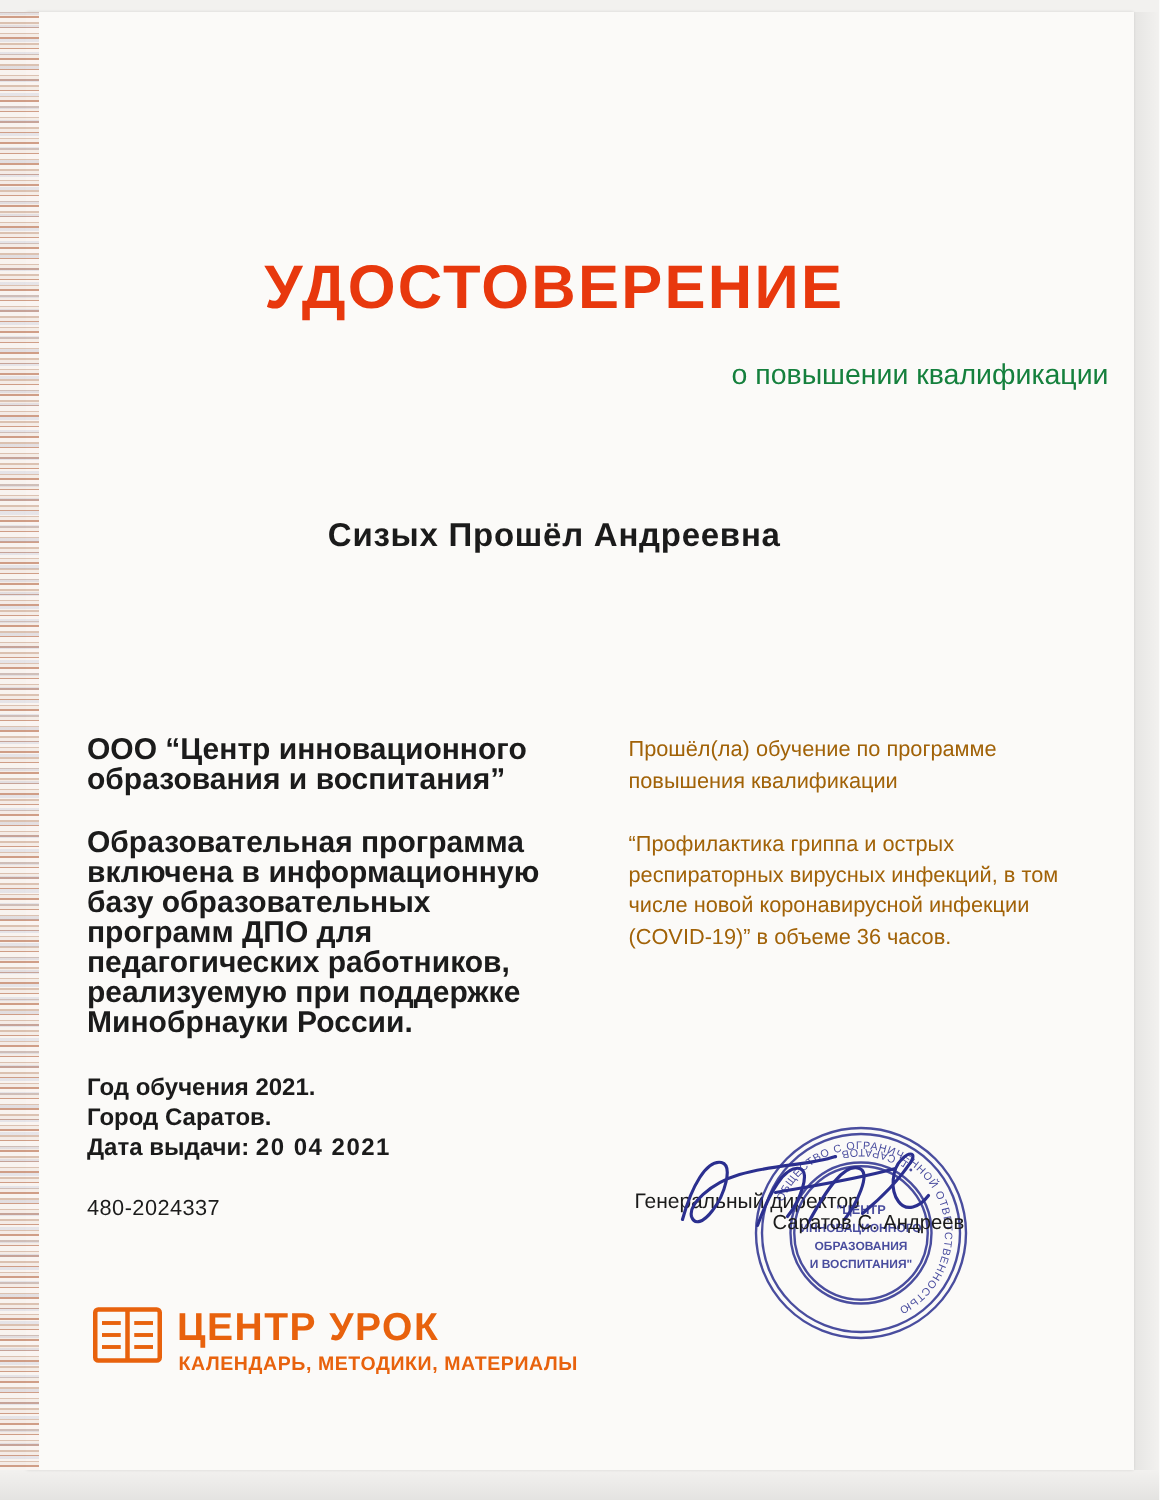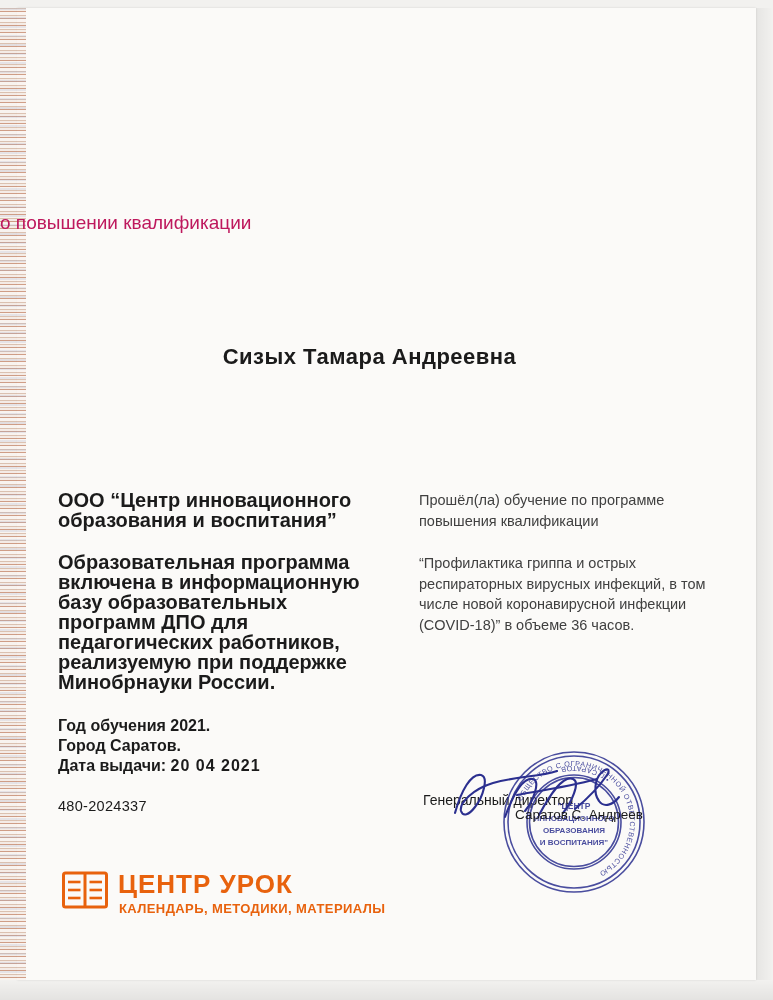--- a/index.html
+++ b/index.html
@@ -243,6 +243,7 @@
   <div id="right-edge-shade"></div>
   <div id="bottom-edge-shade"></div>
 
+  <div id="main-title">УДОСТОВЕРЕНИЕ</div>
 
   <div id="subtitle">о повышении квалификации</div>
 

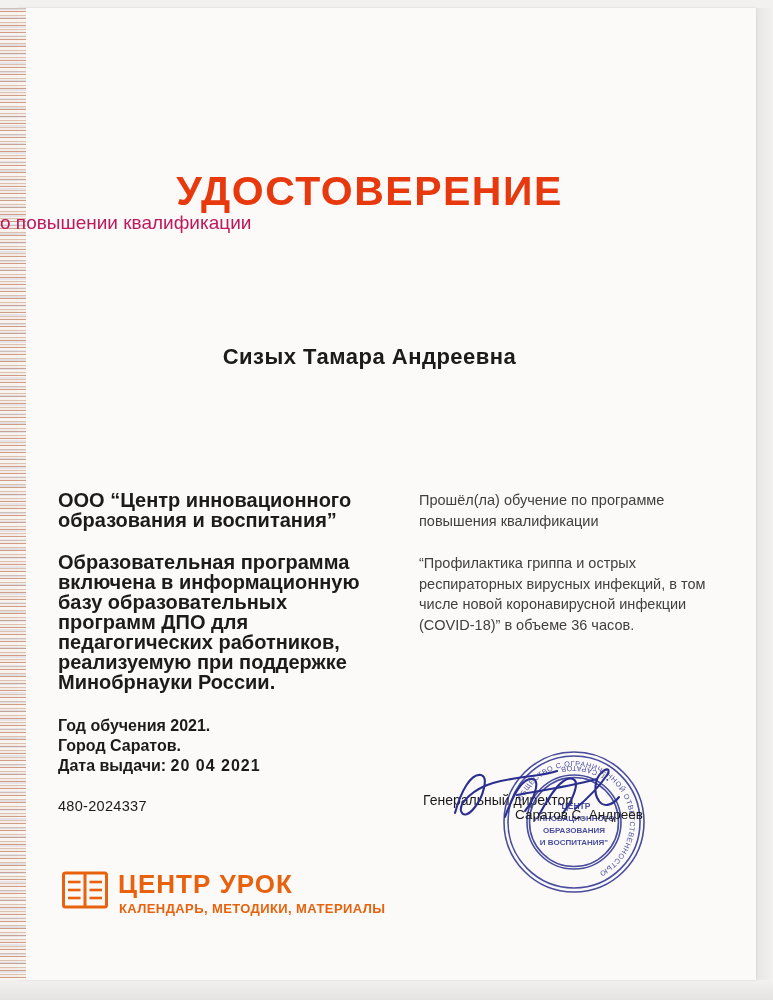--- a/index.html
+++ b/index.html
@@ -94,11 +94,11 @@
   #subtitle {
     position: absolute;
     left: 0;
-    top: 212px;
+    top: 240px;
     width: 739px;
-    text-align: left;
+    text-align: right;
     font-size: 19px;
-    color: #be185d;
+    color: #15803d;
     font-weight: normal;
   }
 

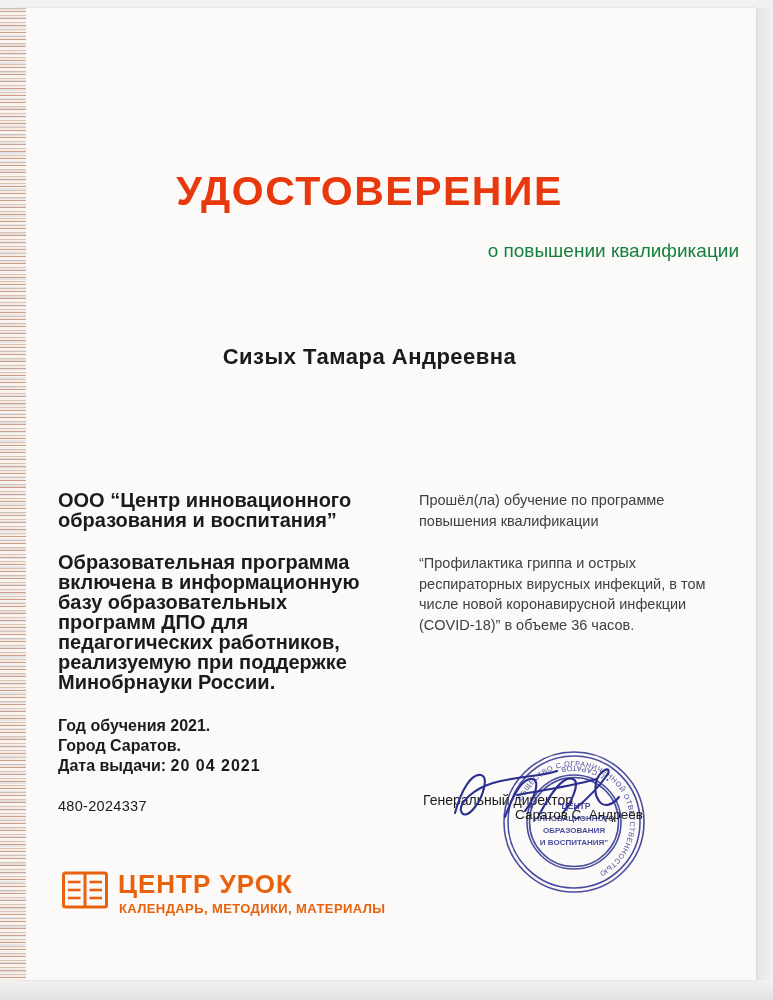--- a/index.html
+++ b/index.html
@@ -247,7 +247,7 @@
 
   <div id="subtitle">о повышении квалификации</div>
 
-  <div id="recipient-name">Сизых Тамара Андреевна</div>
+  <div id="recipient-name">Сизых Прошёл Андреевна</div>
 
   <div id="left-column">
     <div class="lc-block" id="org-name">ООО “Центр инновационного образования и воспитания”</div>

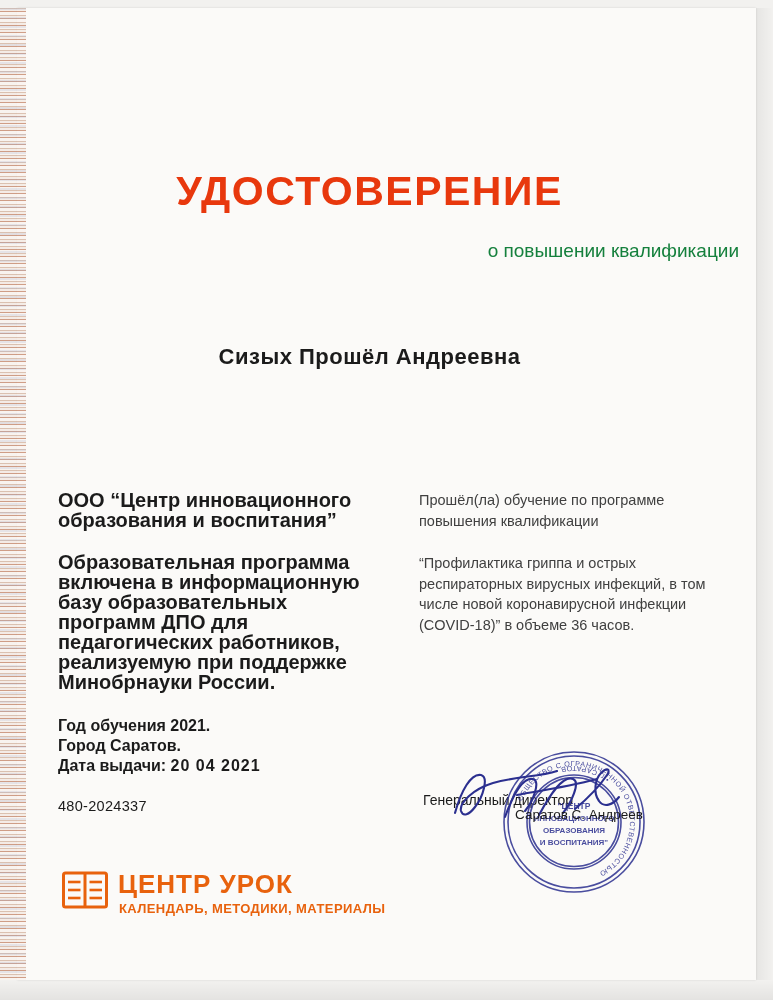--- a/index.html
+++ b/index.html
@@ -147,7 +147,7 @@
     left: 419px;
     top: 490px;
     width: 310px;
-    color: #404040;
+    color: #a16207;
   }
   .rc-block {
     font-size: 14.5px;

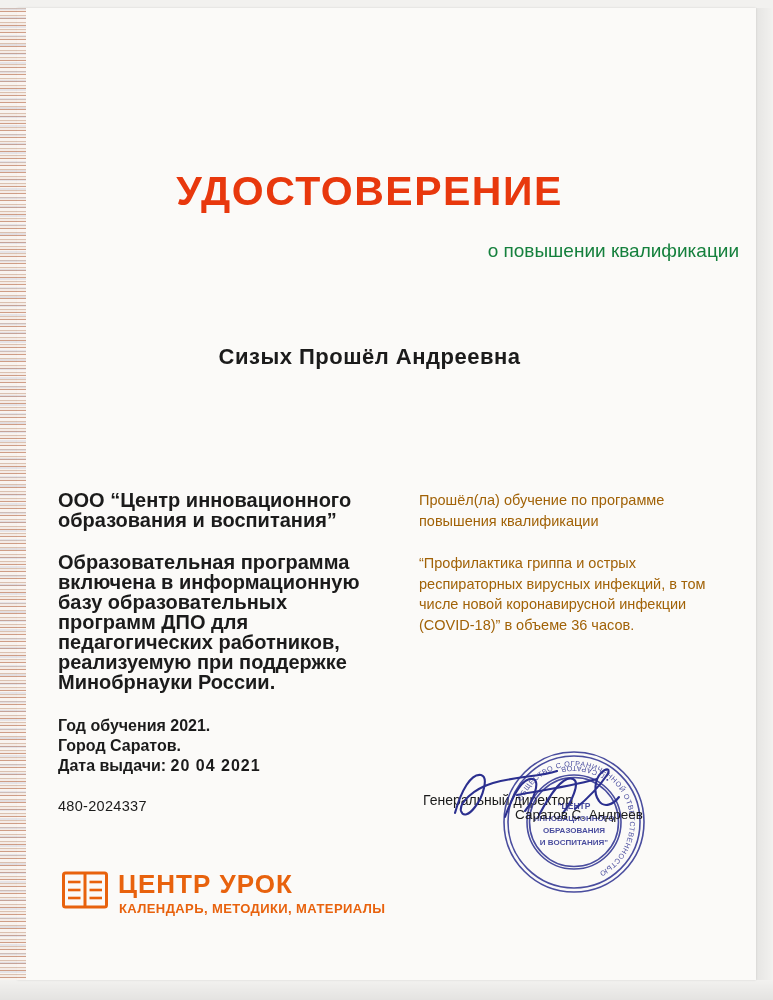--- a/index.html
+++ b/index.html
@@ -268,7 +268,7 @@
 
   <div id="right-column">
     <div class="rc-block" id="completed-text">Прошёл(ла) обучение по программе повышения квалификации</div>
-    <div class="rc-block" id="program-title">“Профилактика гриппа и острых респираторных вирусных инфекций, в том числе новой коронавирусной инфекции (COVID-18)” в объеме 36 часов.</div>
+    <div class="rc-block" id="program-title">“Профилактика гриппа и острых респираторных вирусных инфекций, в том числе новой коронавирусной инфекции (COVID-19)” в объеме 36 часов.</div>
   </div>
 
   <div id="signature-area">

